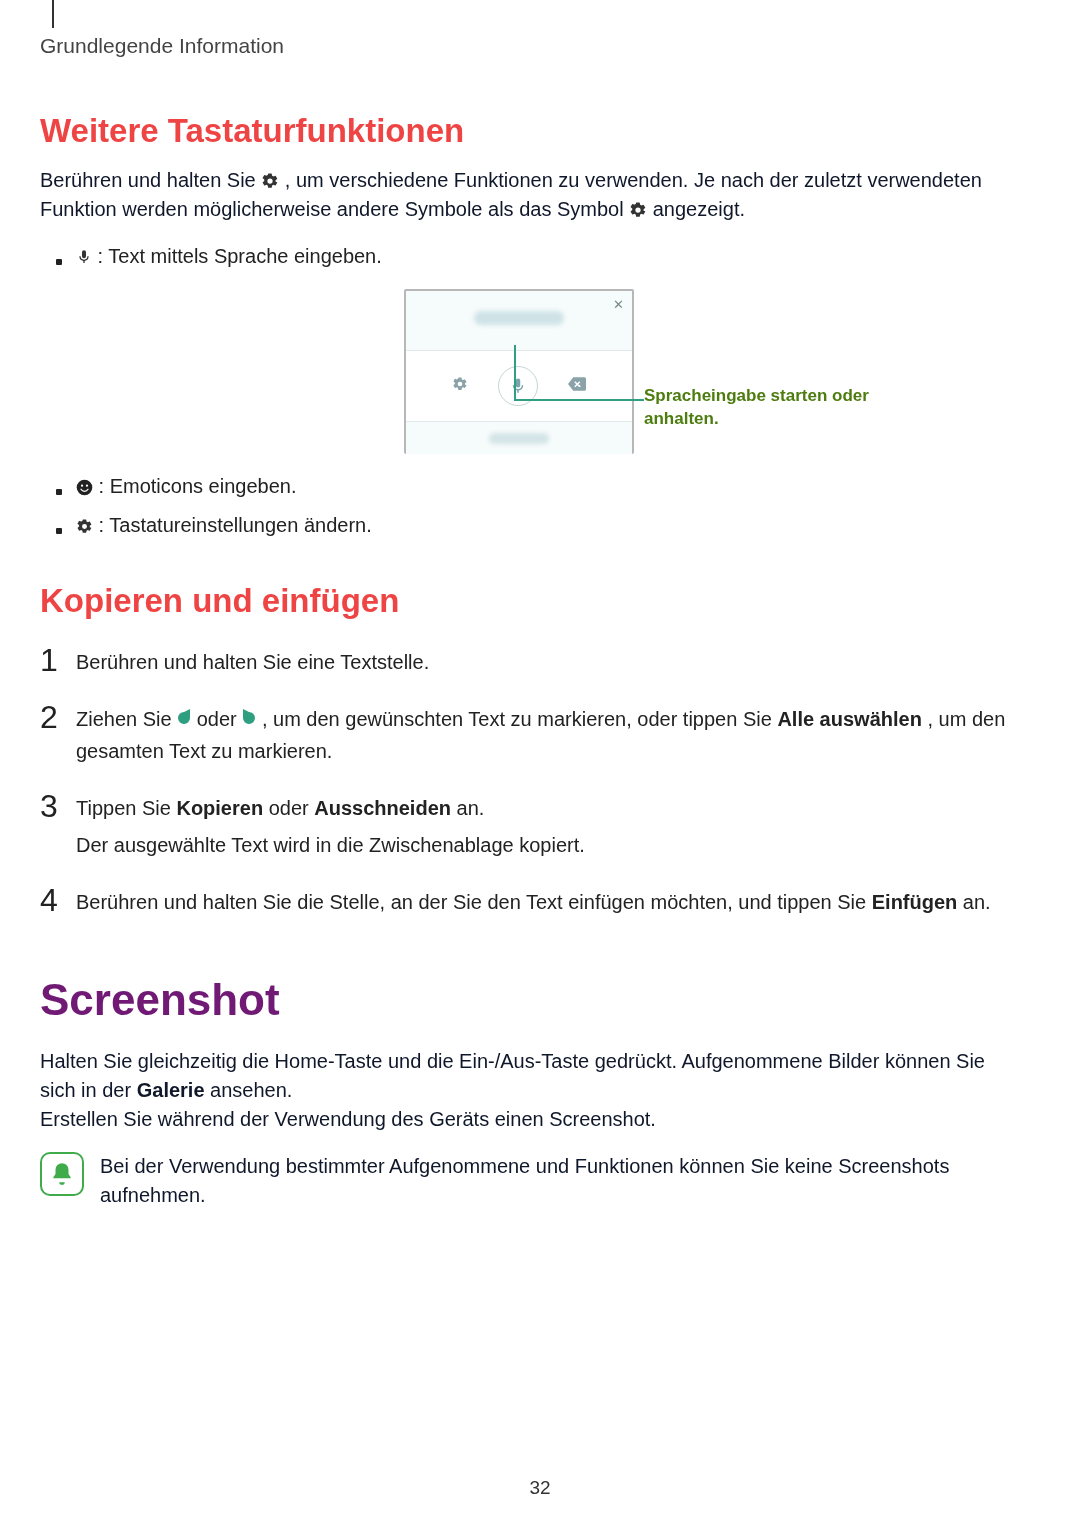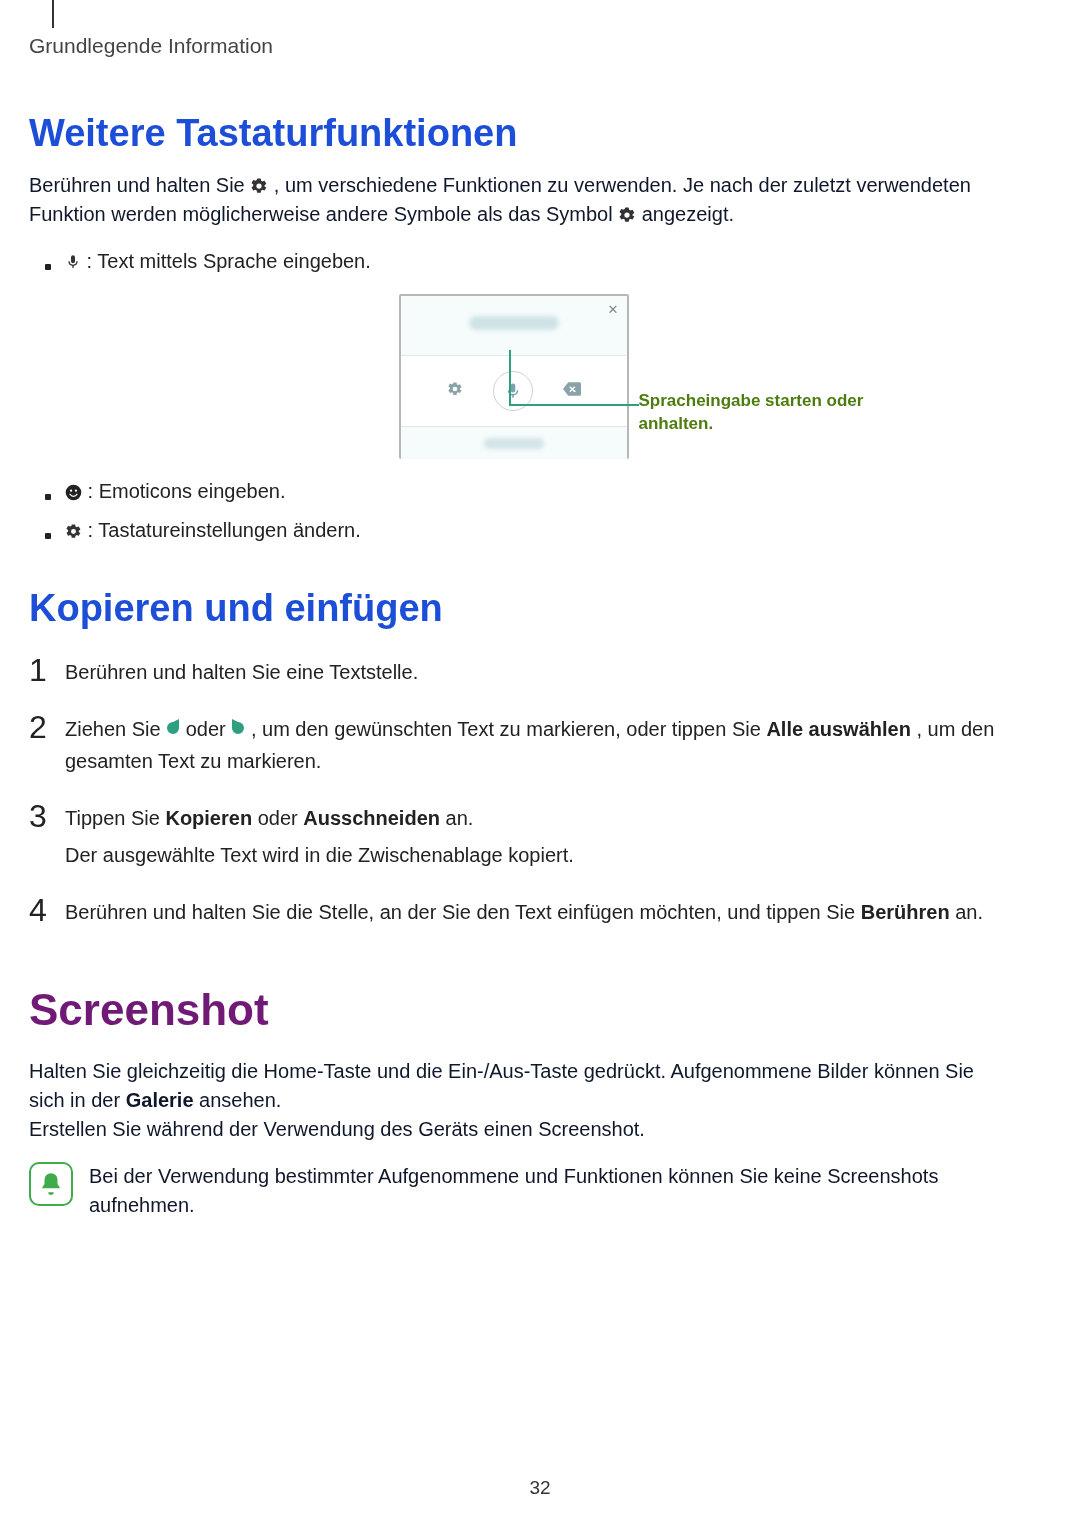--- a/index.html
+++ b/index.html
@@ -4,7 +4,7 @@
 <style>
   * { box-sizing: border-box; margin: 0; padding: 0; }
   html, body { width: 1080px; background: #fff; font-family: "Segoe UI", Arial, sans-serif; color: #222; }
-  .page { width: 1080px; min-height: 1527px; padding: 34px 72px 40px 29px; position: relative; }
+  .page { width: 1080px; min-height: 1527px; padding: 34px 72px 40px 40px; position: relative; }
   .top-rule { position: absolute; left: 52px; top: 0; width: 2px; height: 28px; background: #333; }
   .breadcrumb { font-size: 21px; color: #444; margin-bottom: 54px; }
   h2 { font-size: 38px; font-weight: 700; color: #1d4ed8; margin-bottom: 16px; }

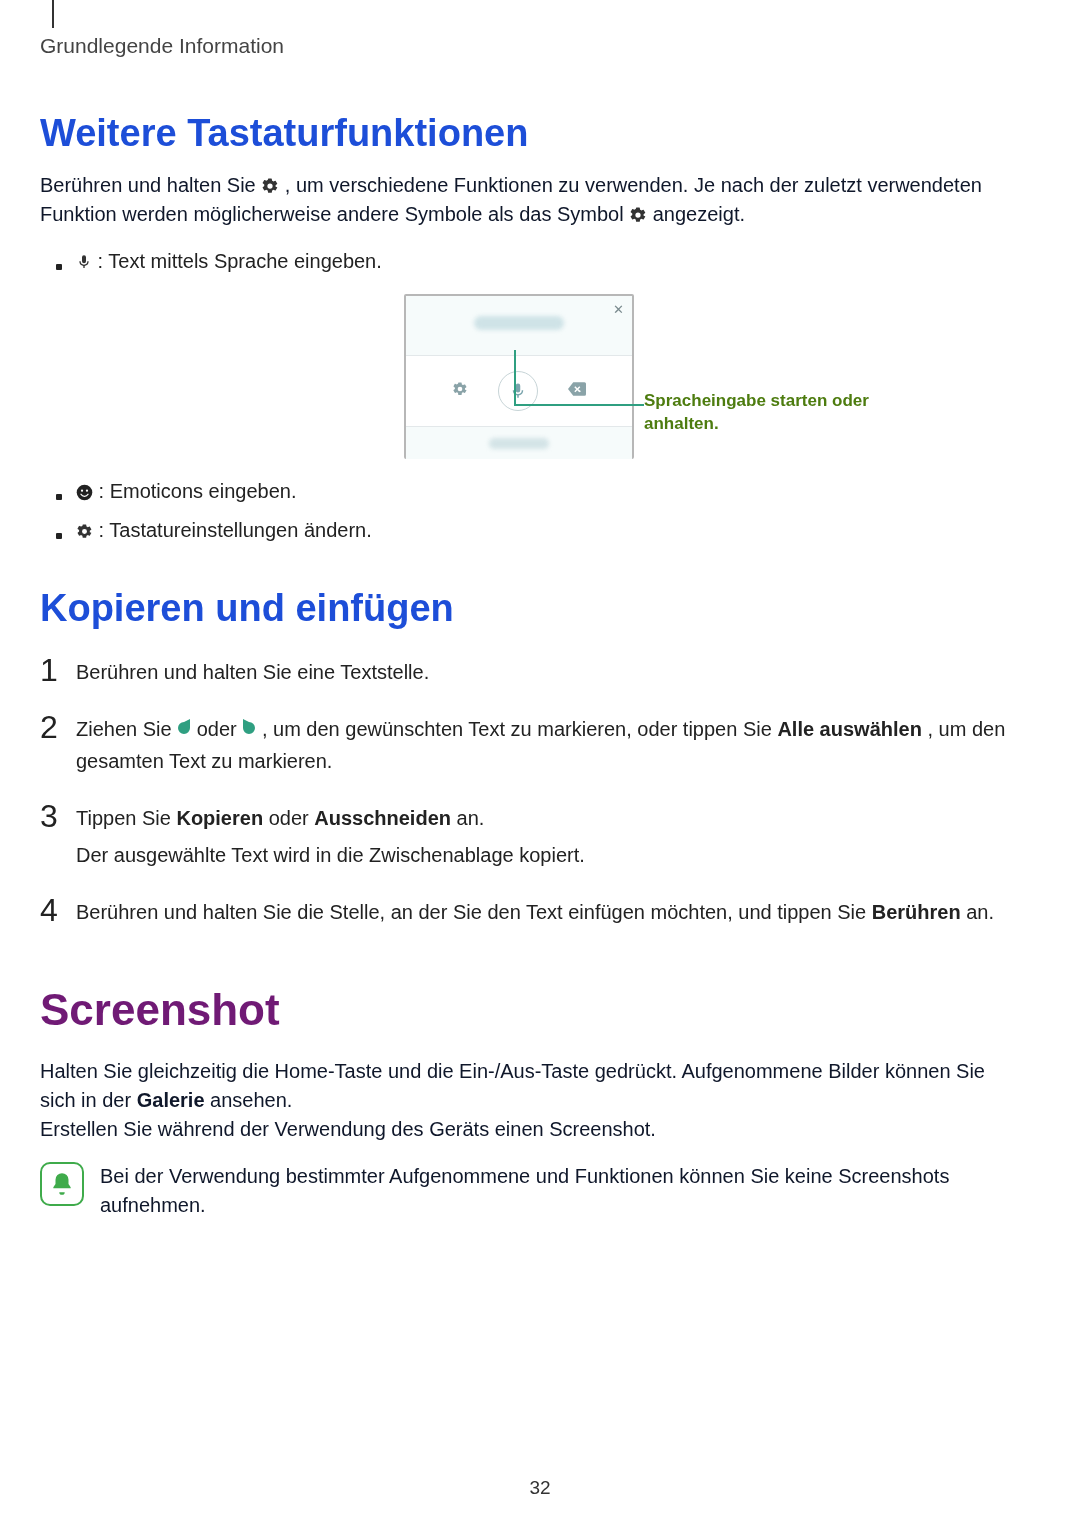--- a/index.html
+++ b/index.html
@@ -7,7 +7,7 @@
   .page { width: 1080px; min-height: 1527px; padding: 34px 72px 40px 40px; position: relative; }
   .top-rule { position: absolute; left: 52px; top: 0; width: 2px; height: 28px; background: #333; }
   .breadcrumb { font-size: 21px; color: #444; margin-bottom: 54px; }
-  h2 { font-size: 38px; font-weight: 700; color: #1d4ed8; margin-bottom: 16px; }
+  h2 { font-size: 33px; font-weight: 700; color: #ef4444; margin-bottom: 16px; }
   h1 { font-size: 44px; font-weight: 700; color: #701a75; margin-top: 58px; margin-bottom: 22px; }
   p { font-size: 20px; line-height: 1.45; color: #0f172a; }
   .intro { margin-bottom: 18px; }

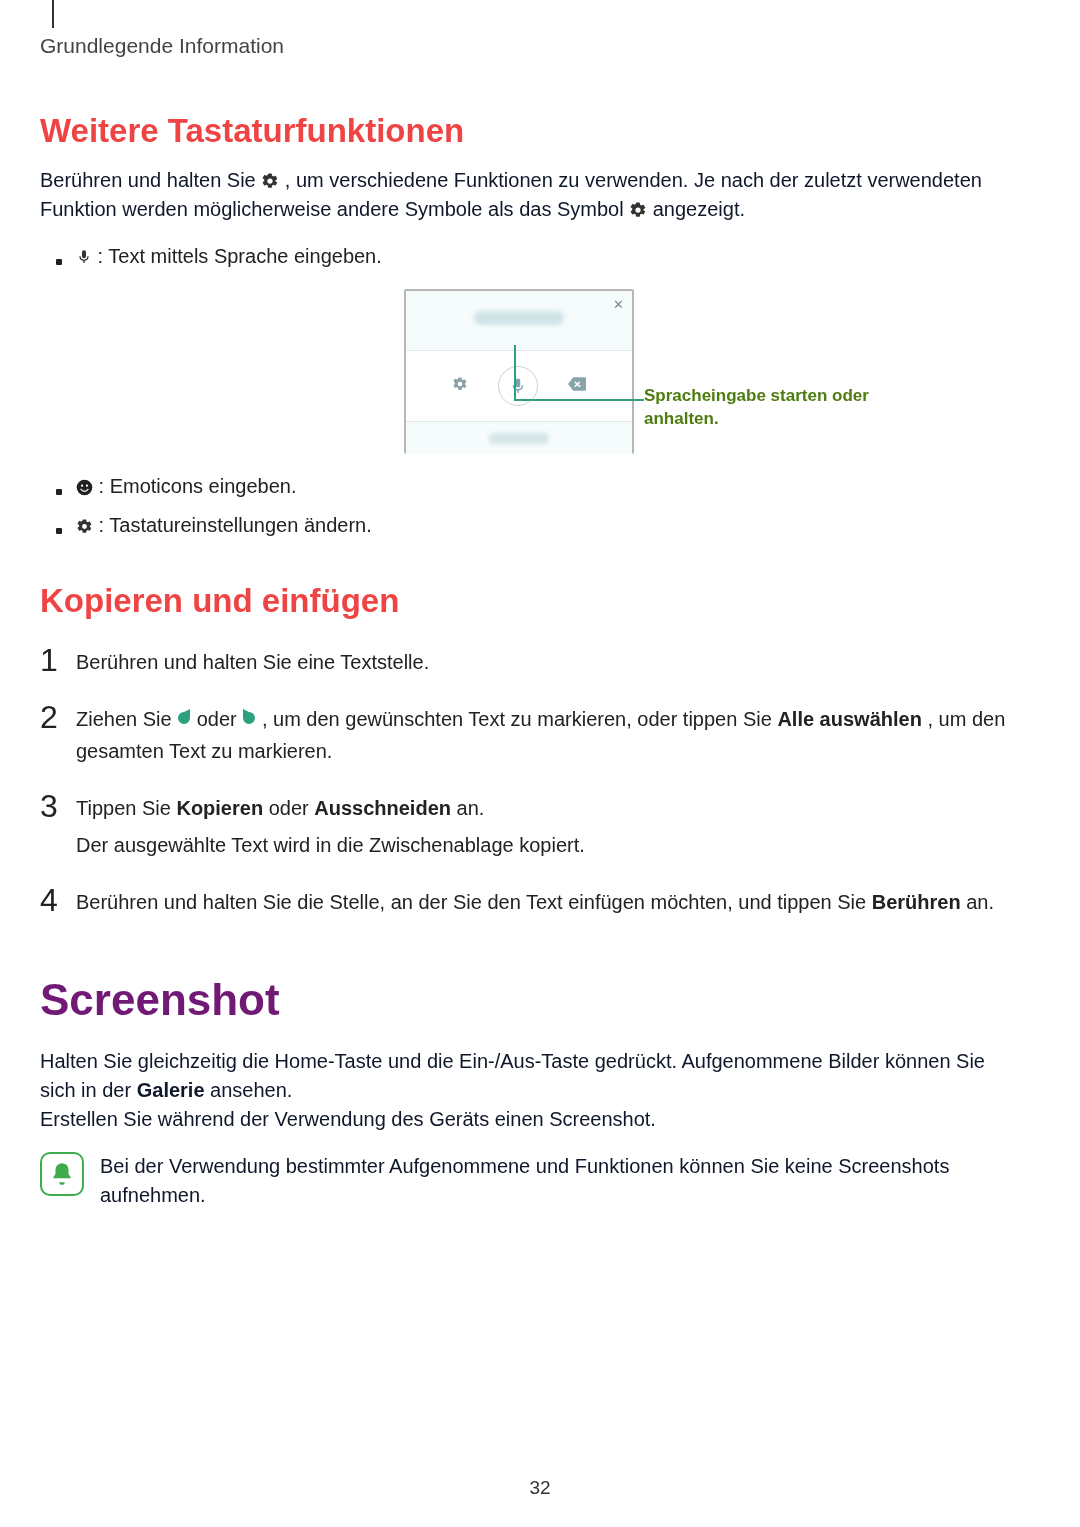--- a/index.html
+++ b/index.html
@@ -185,7 +185,7 @@
     <div class="step-num">4</div>
     <div class="step-body">
       <span>Berühren und halten Sie die Stelle, an der Sie den Text einfügen möchten, und tippen Sie </span>
-      <b>Berühren</b>
+      <b>Einfügen</b>
       <span> an.</span>
     </div>
   </div>

